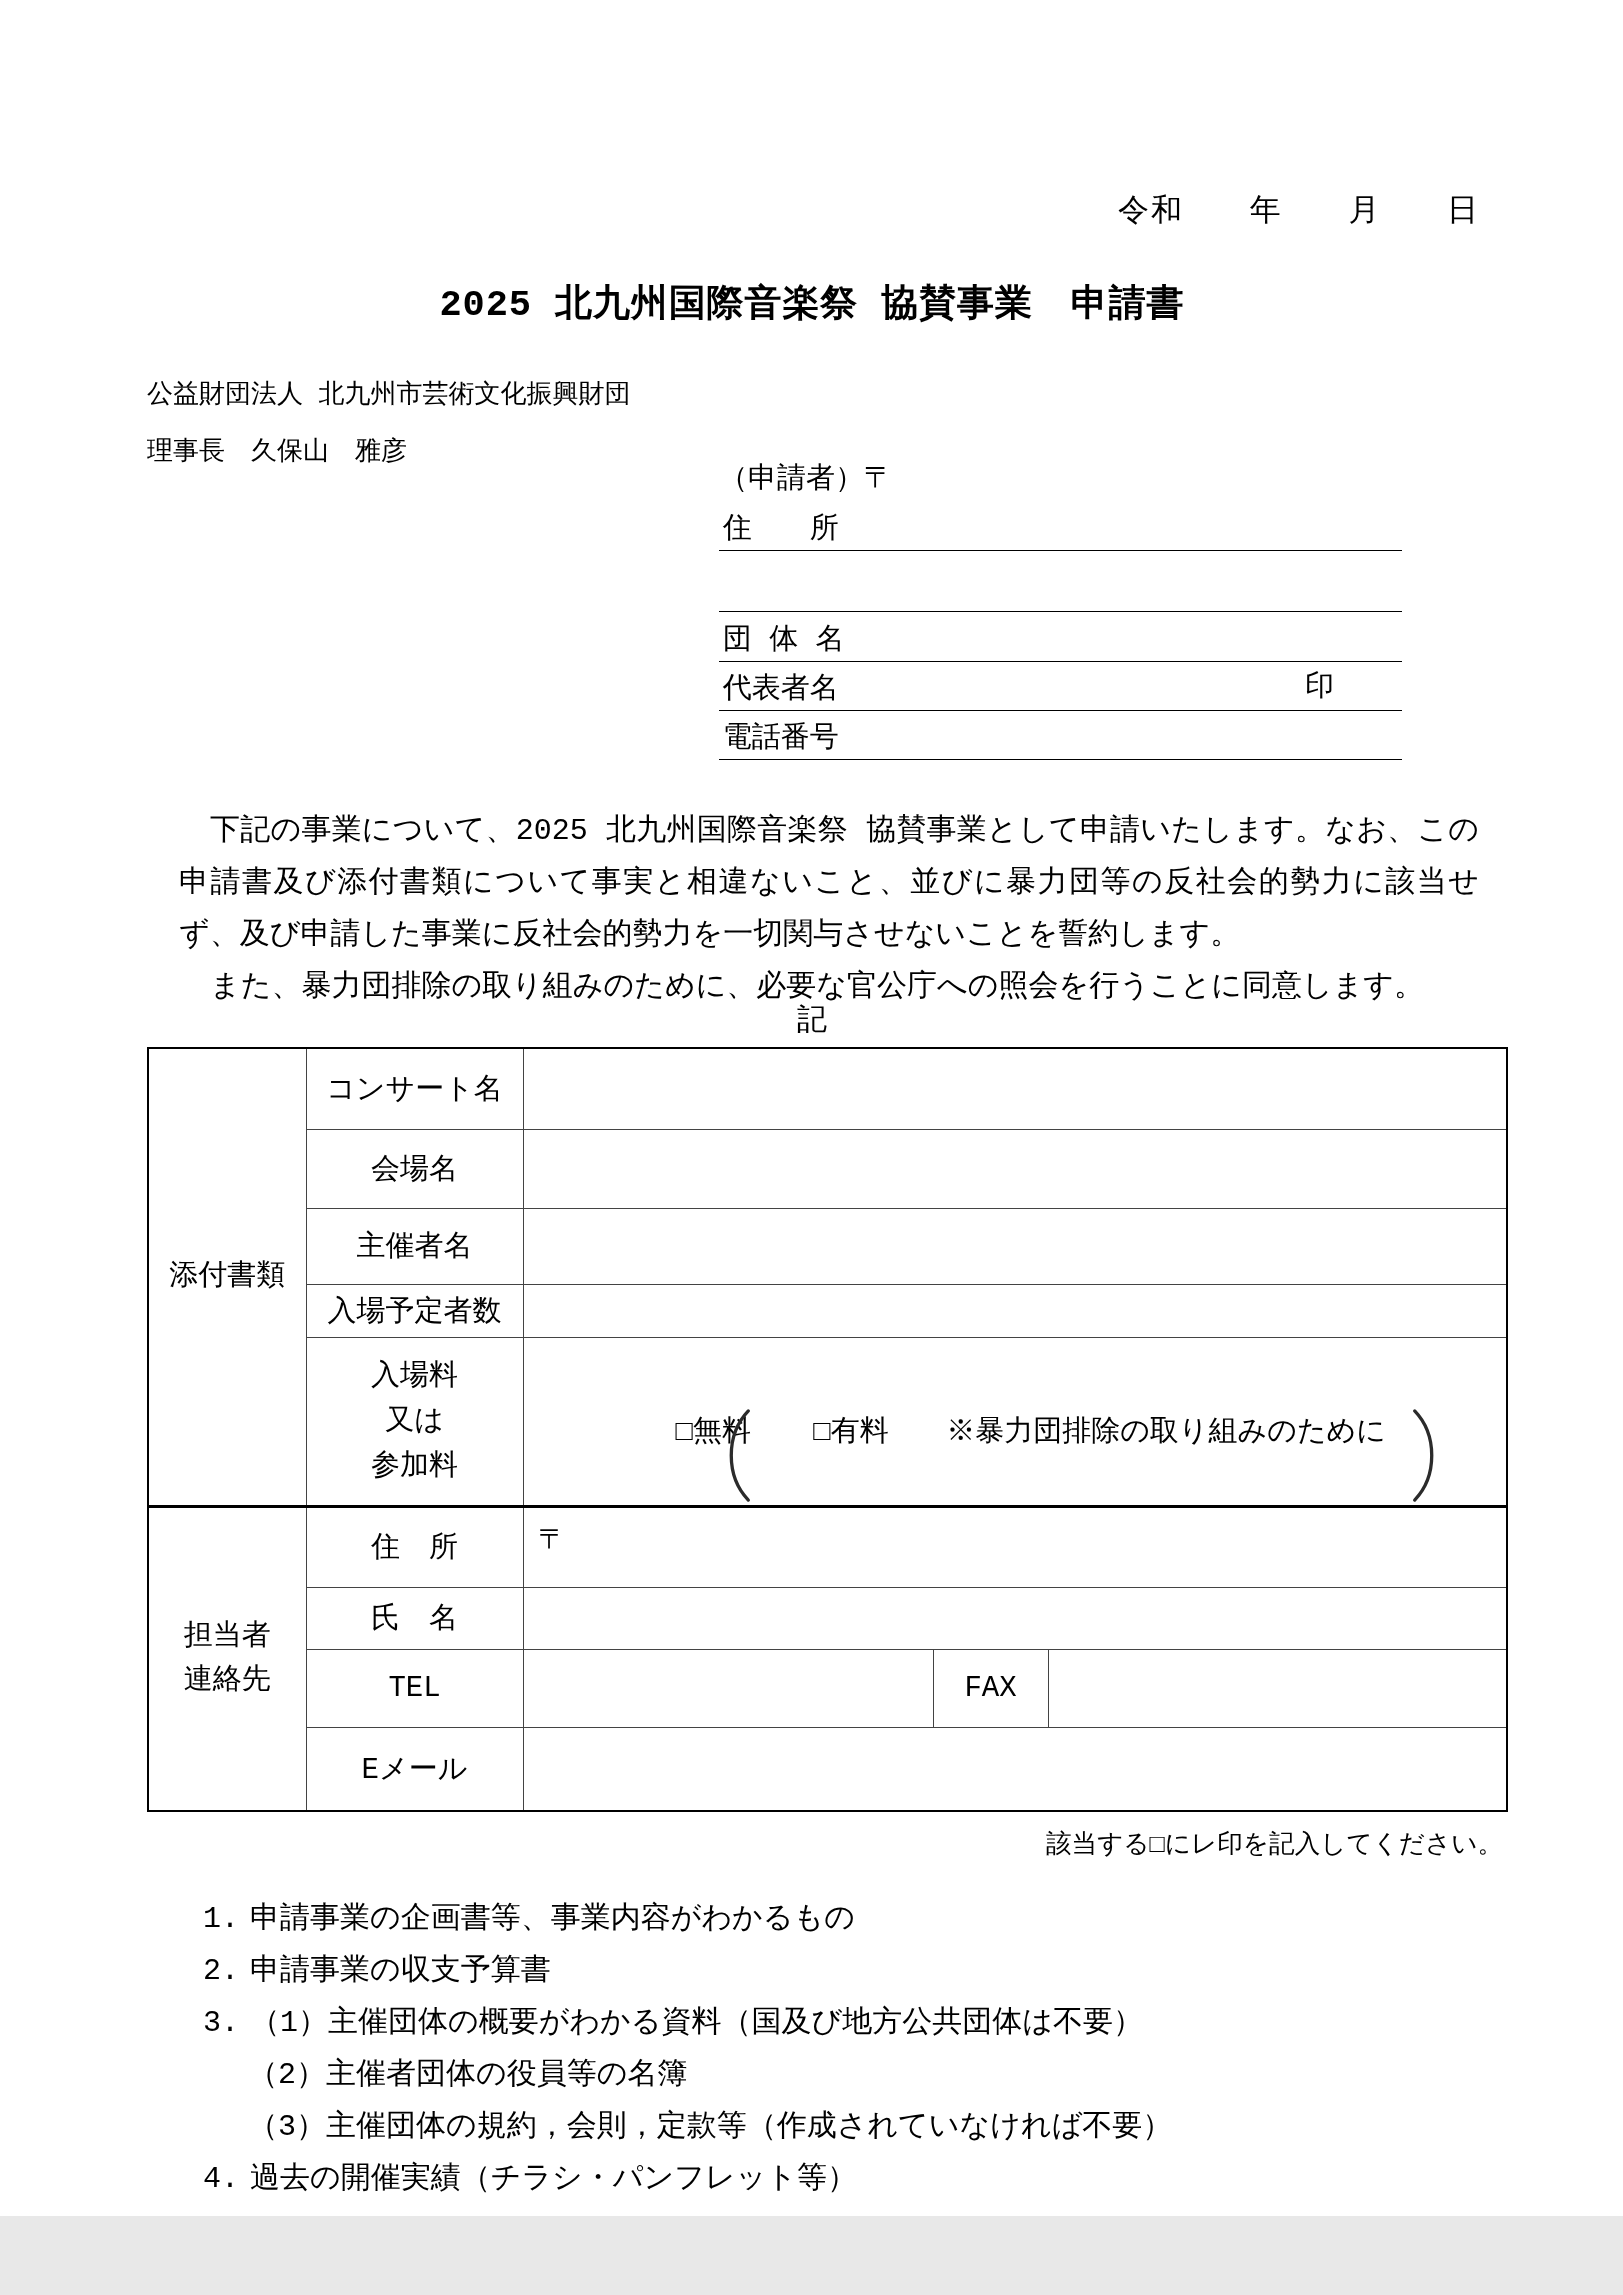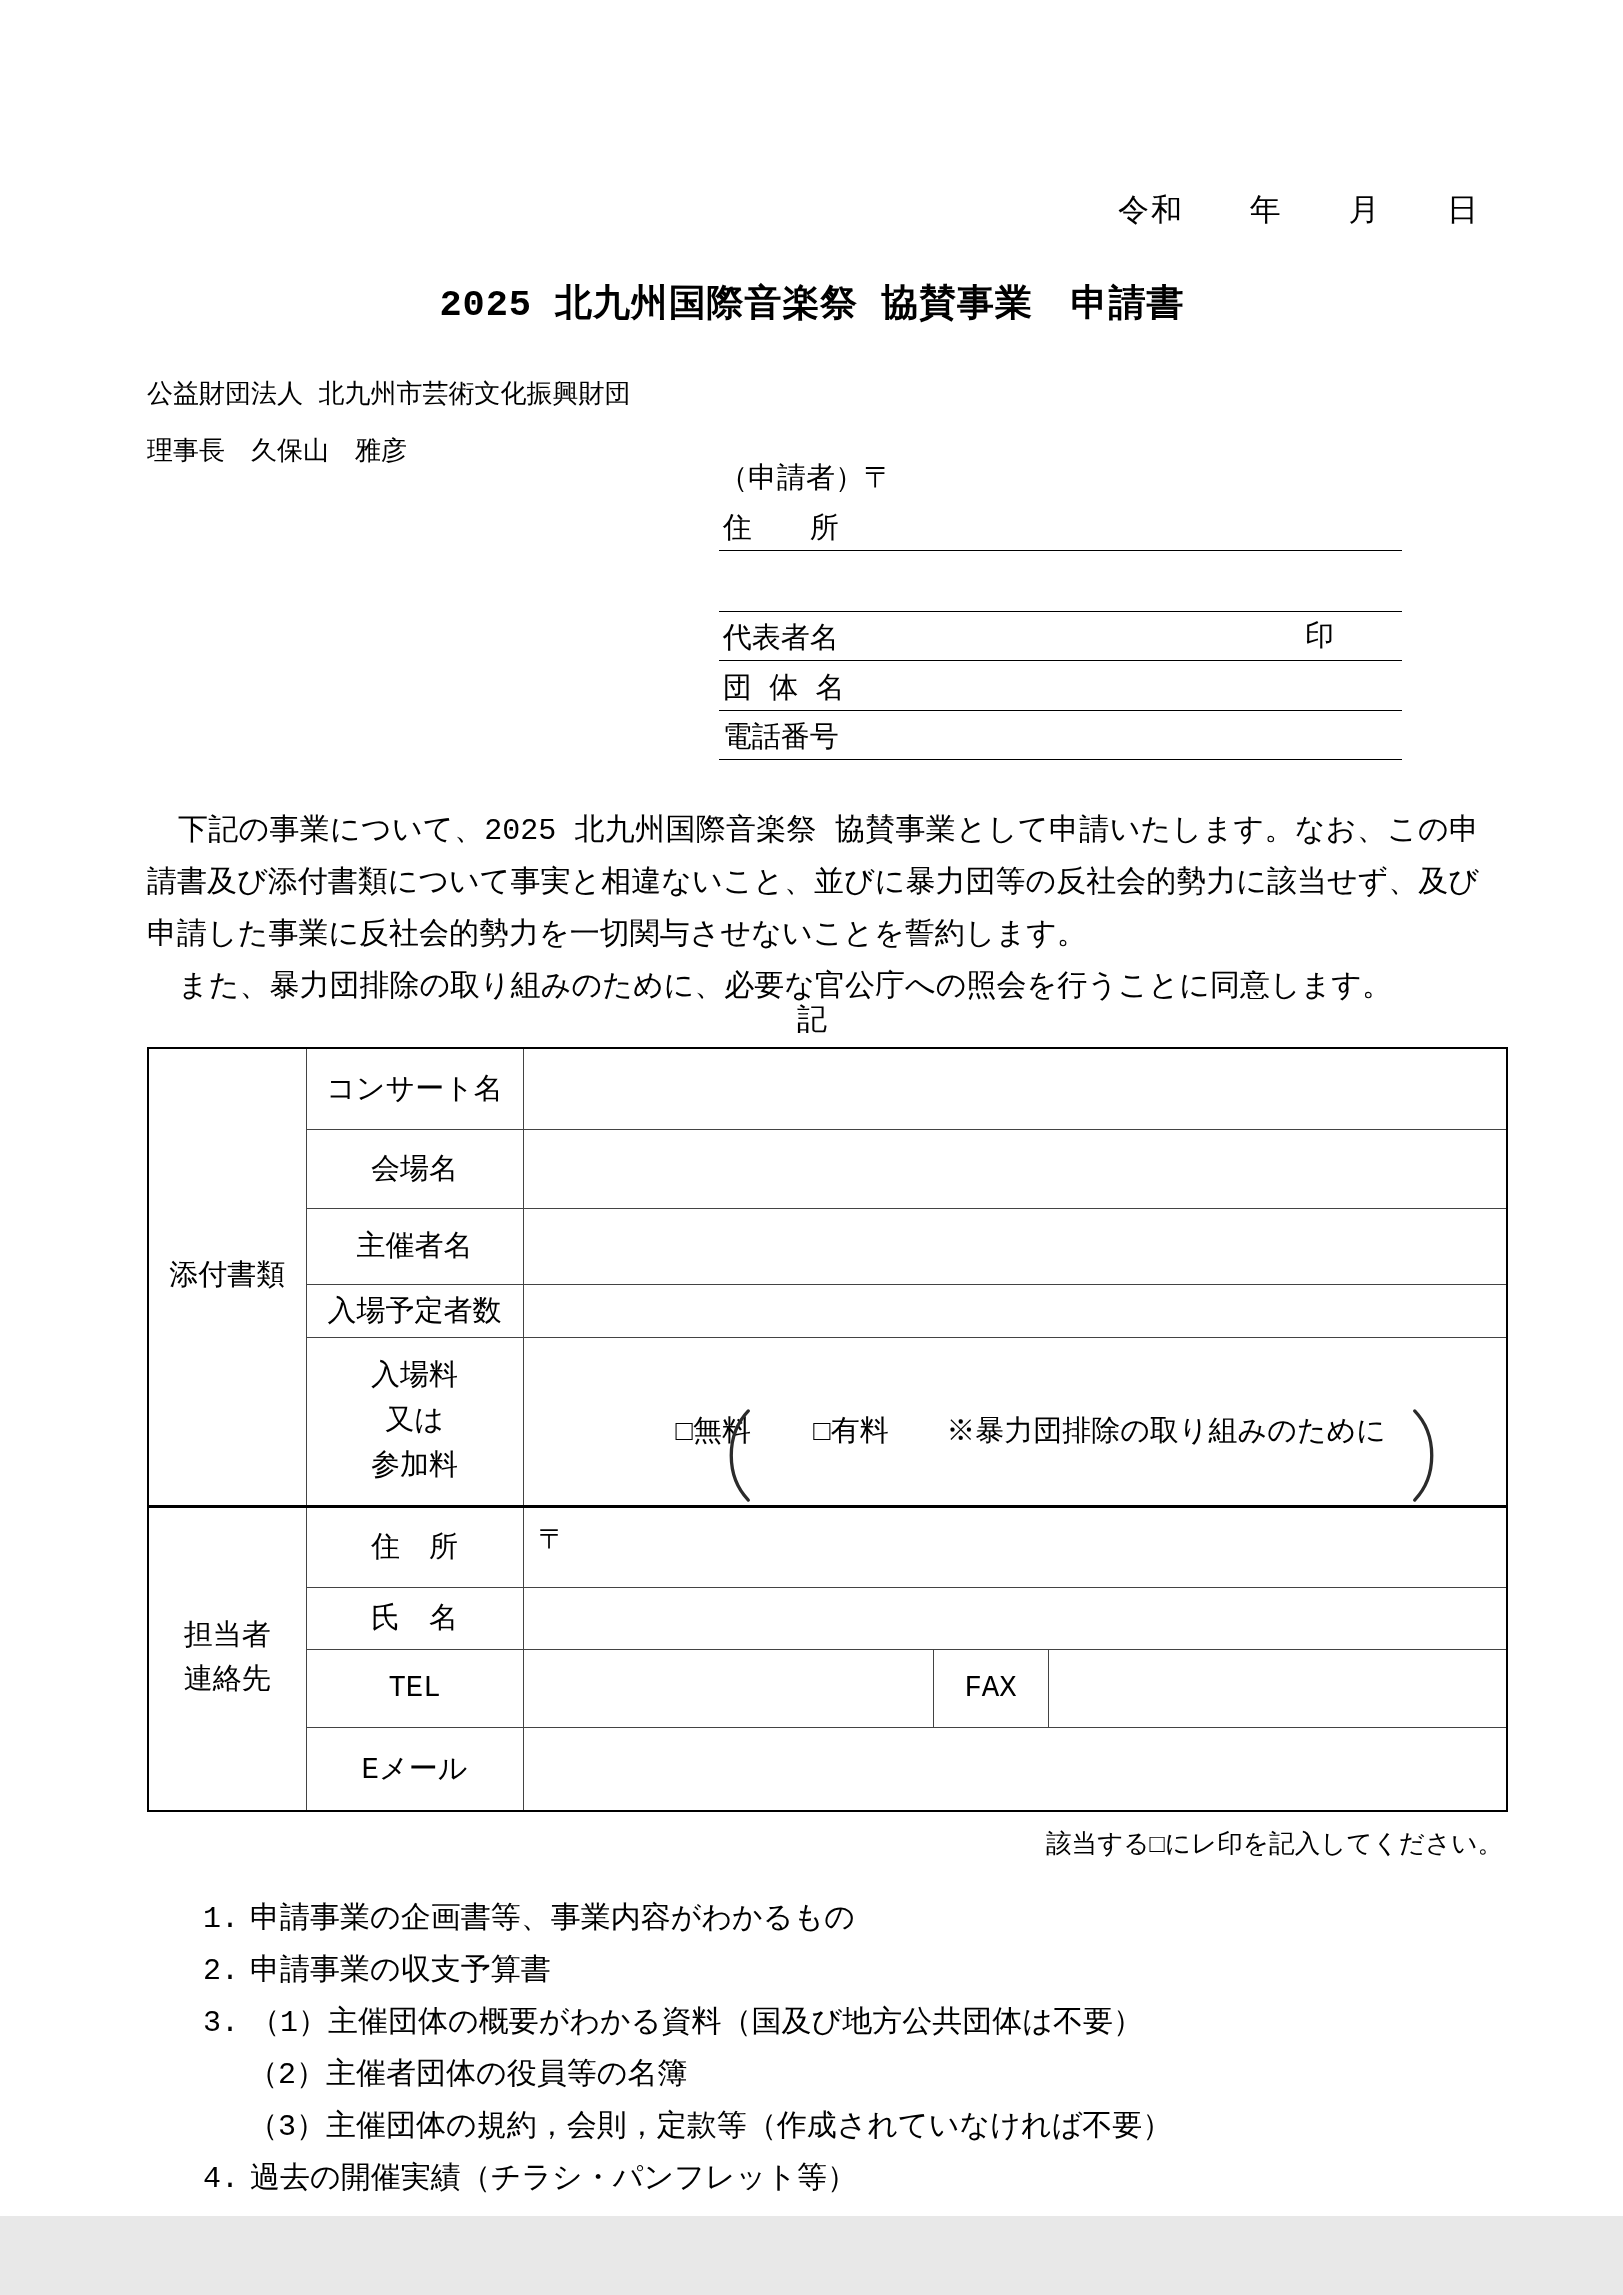--- a/index.html
+++ b/index.html
@@ -95,12 +95,12 @@
     <div class="app-row r2">
       <span class="app-label"></span>
     </div>
+    <div class="app-row r3">
+      <span class="app-label">団 体 名</span>
+    </div>
     <div class="app-row r4">
       <span class="app-label">代表者名</span>
       <span class="seal">印</span>
-    </div>
-    <div class="app-row r3">
-      <span class="app-label">団 体 名</span>
     </div>
     <div class="app-row r5">
       <span class="app-label">電話番号</span>

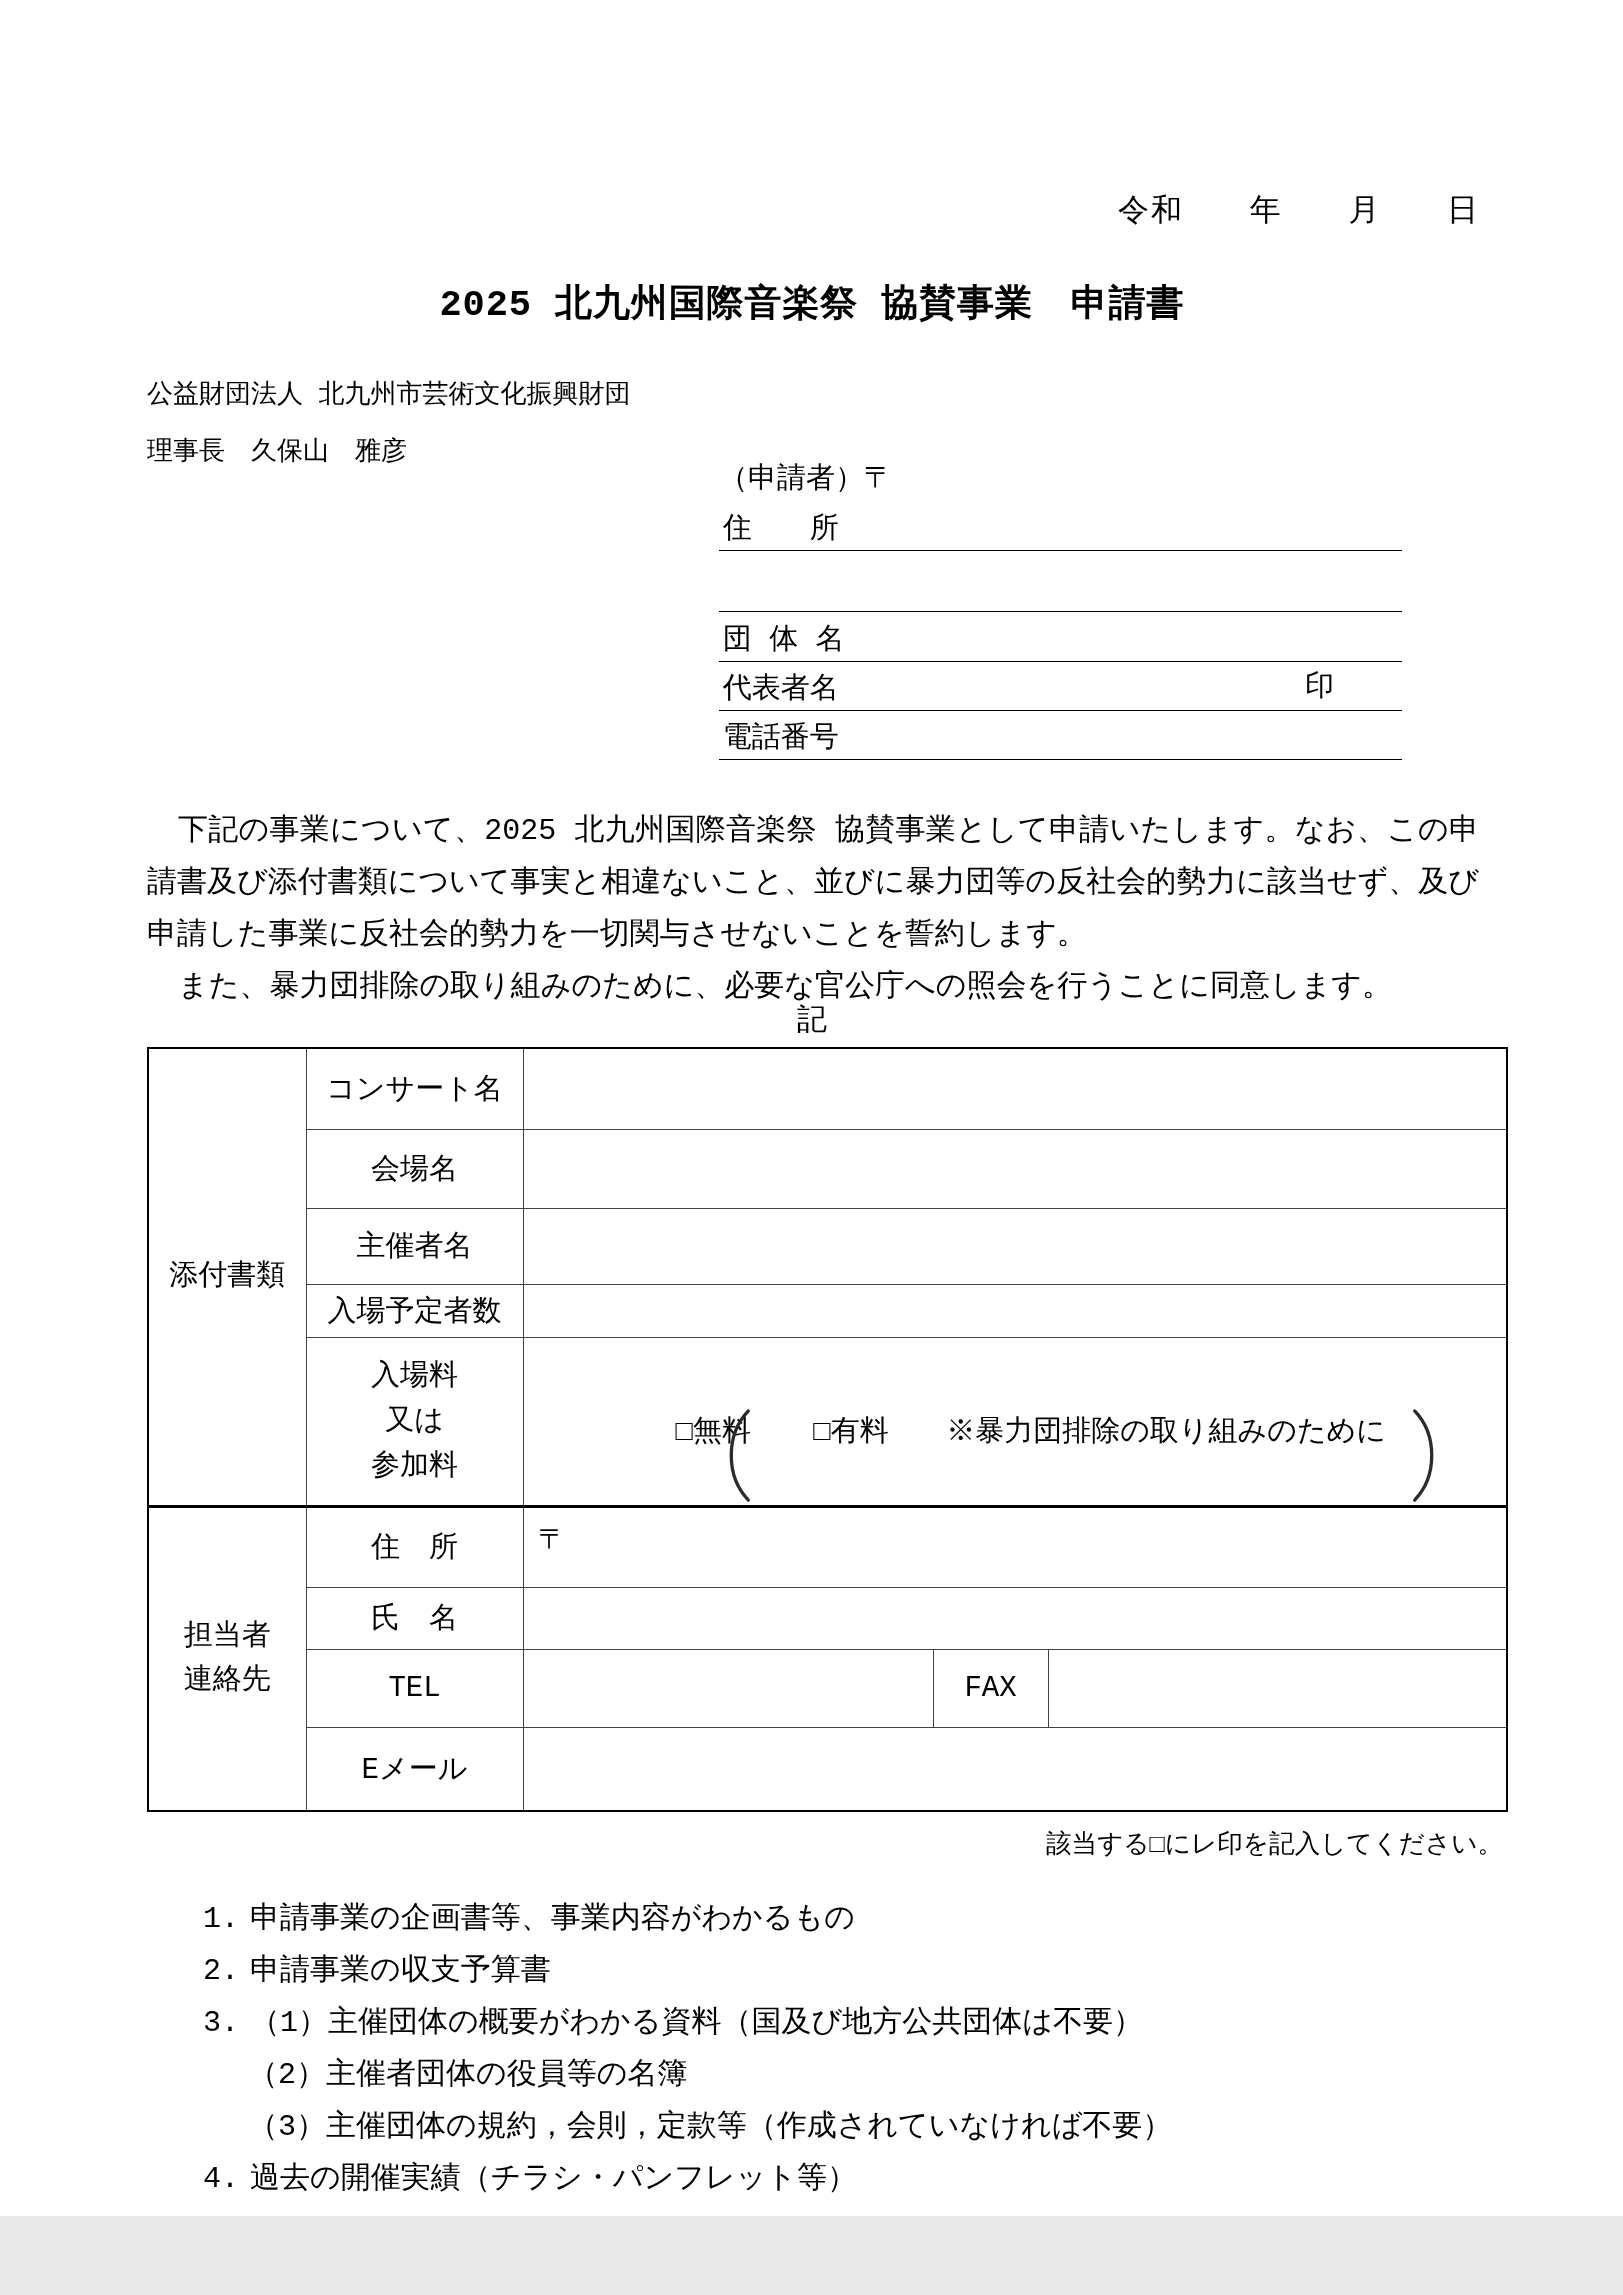--- a/index.html
+++ b/index.html
@@ -36,7 +36,7 @@
   
   .pledge { position:absolute; left:147px; top:805px; width:1332px;
             font-size:30px; line-height:52px; text-align:justify; }
-  .pledge p { text-indent:31px; }
+  .pledge p { text-indent:31px;margin-left:32px; }
 
   .ki-marker { position:absolute; top:999px; left:0; width:100%;
                text-align:center; font-size:30px; }

